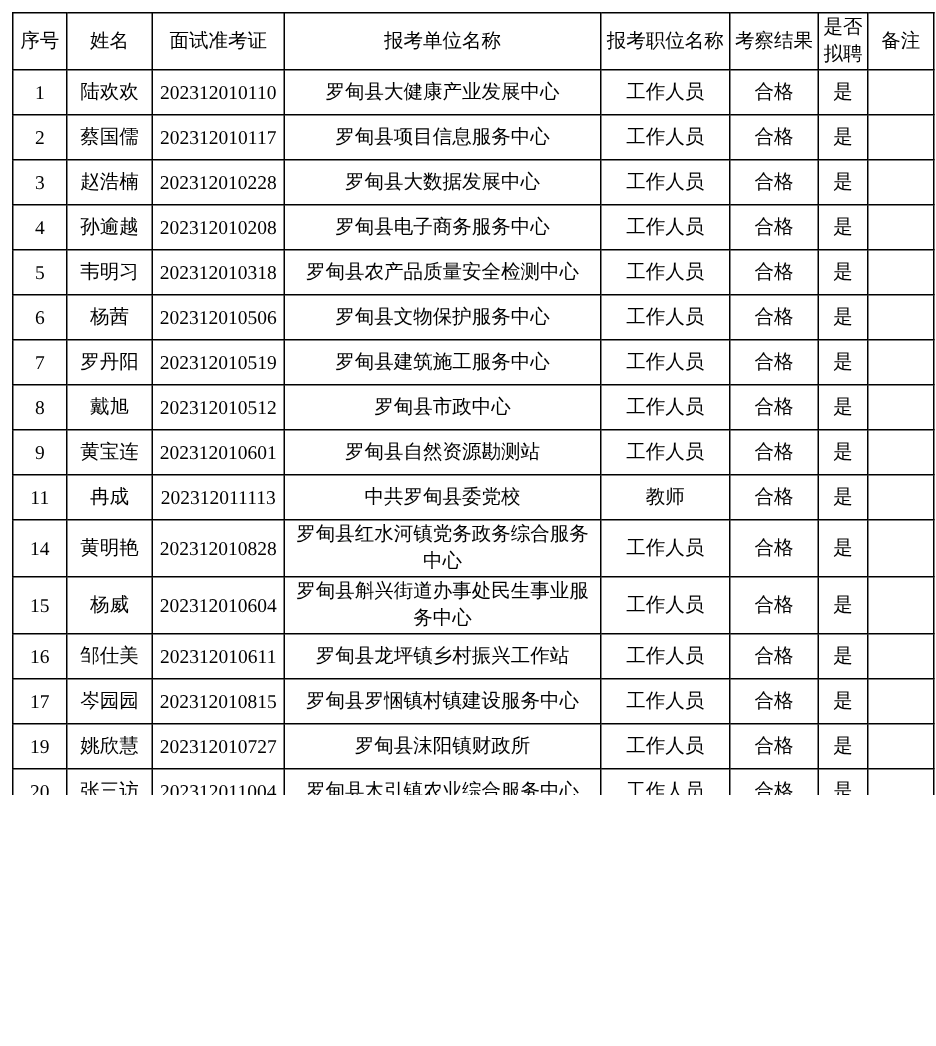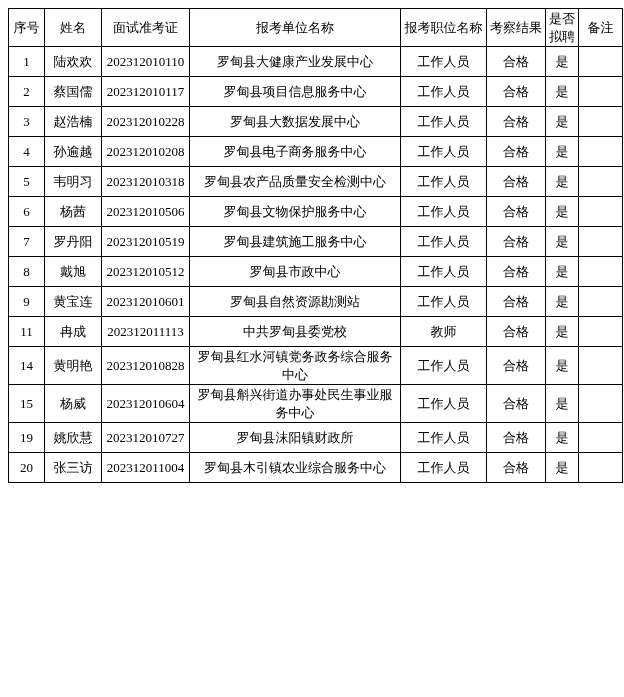--- a/index.html
+++ b/index.html
@@ -200,6 +200,16 @@
           <td class="cell-note"></td>
         </tr>
         <tr>
+          <td class="cell-no">16</td>
+          <td class="cell-name">邹仕美</td>
+          <td class="cell-ticket">202312010611</td>
+          <td class="cell-unit">罗甸县龙坪镇乡村振兴工作站</td>
+          <td class="cell-position">工作人员</td>
+          <td class="cell-result">合格</td>
+          <td class="cell-hire">是</td>
+          <td class="cell-note"></td>
+        </tr>
+        <tr>
           <td class="cell-no">19</td>
           <td class="cell-name">姚欣慧</td>
           <td class="cell-ticket">202312010727</td>

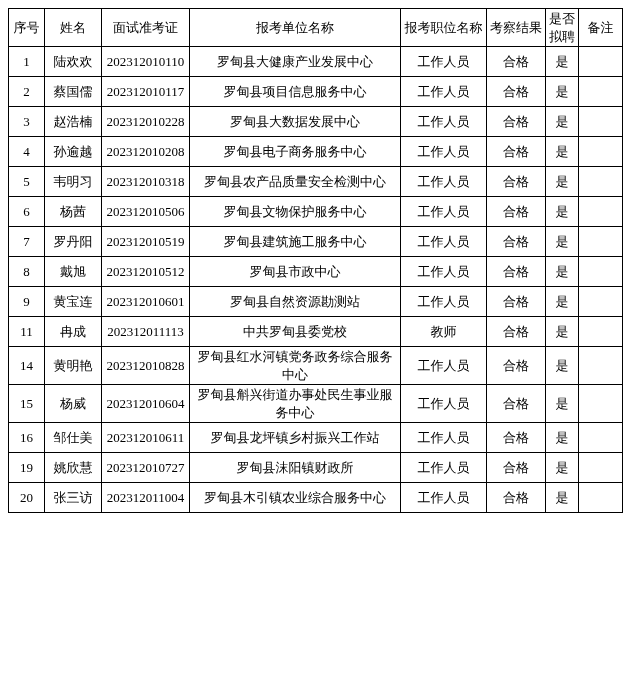--- a/index.html
+++ b/index.html
@@ -210,6 +210,16 @@
           <td class="cell-note"></td>
         </tr>
         <tr>
+          <td class="cell-no">17</td>
+          <td class="cell-name">岑园园</td>
+          <td class="cell-ticket">202312010815</td>
+          <td class="cell-unit">罗甸县罗悃镇村镇建设服务中心</td>
+          <td class="cell-position">工作人员</td>
+          <td class="cell-result">合格</td>
+          <td class="cell-hire">是</td>
+          <td class="cell-note"></td>
+        </tr>
+        <tr>
           <td class="cell-no">19</td>
           <td class="cell-name">姚欣慧</td>
           <td class="cell-ticket">202312010727</td>

